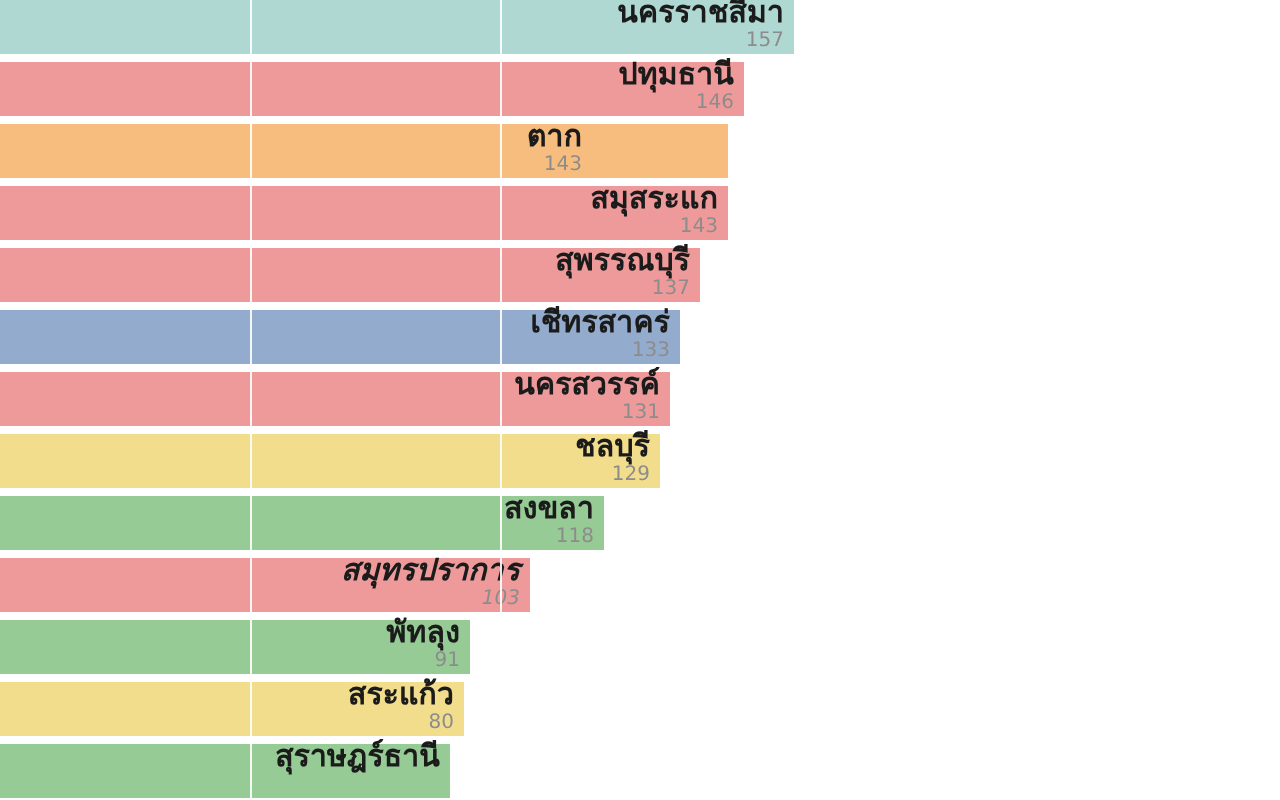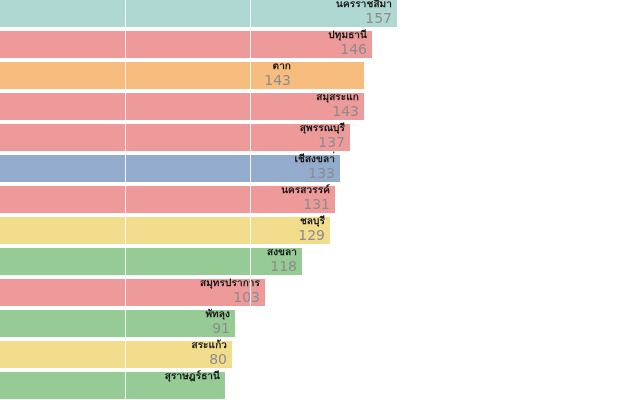--- a/index.html
+++ b/index.html
@@ -67,7 +67,7 @@
   }
   .bar-label {
     display: block;
-    font-size: 10px;
+    font-size: 15px;
     font-weight: bold;
     color: #1b1b1b;
     letter-spacing: 0.1px;

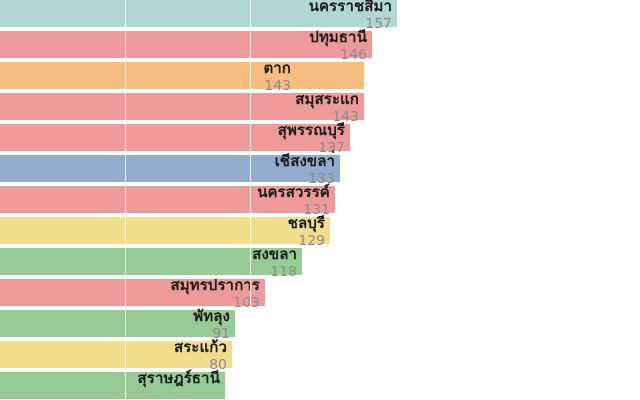--- a/index.html
+++ b/index.html
@@ -75,7 +75,7 @@
   }
   .bar-value {
     display: block;
-    font-size: 14px;
+    font-size: 10px;
     font-weight: normal;
     color: #8c8c8c;
     margin-top: 1px;

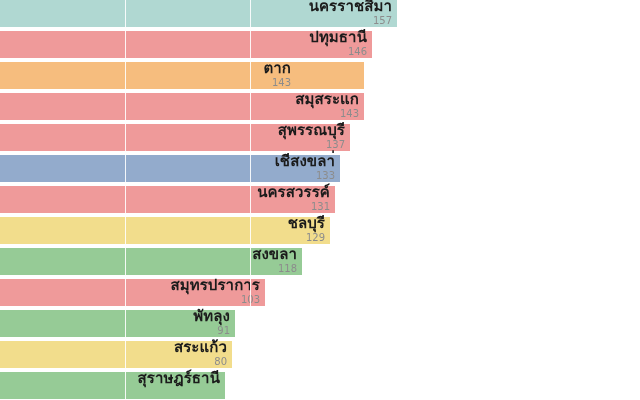--- a/index.html
+++ b/index.html
@@ -126,7 +126,7 @@
         <div class="bar-row" style="top: 155px; width: 340px;">
           <div class="bar" style="width: 340px; background: rgb(147, 171, 204);"></div>
           <div class="bar-text" style="width: 340px; left: 0px;">
-            <span class="bar-label">เชีสงขลา่</span>
+            <span class="bar-label">เชีทรสาคร่</span>
             <span class="bar-value">133</span>
           </div>
         </div>

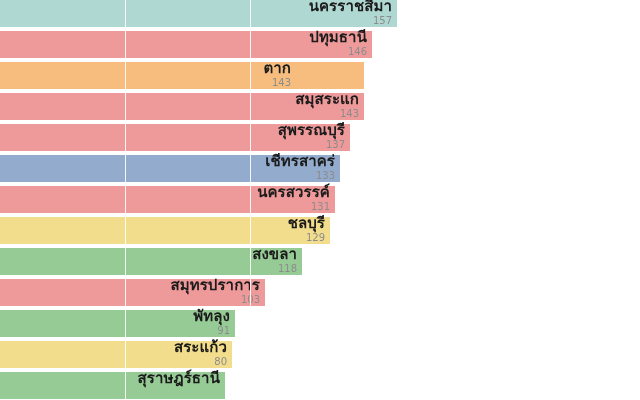--- a/index.html
+++ b/index.html
@@ -153,7 +153,7 @@
         </div>
         <div class="bar-row" style="top: 279px; width: 265px;">
           <div class="bar" style="width: 265px; background: rgb(239, 154, 154);"></div>
-          <div class="bar-text" style="width: 265px; left: 0px;">
+          <div class="bar-text" style="width: 265px; left: 0px; font-style: italic;">
             <span class="bar-label">สมุทรปราการ</span>
             <span class="bar-value">103</span>
           </div>

